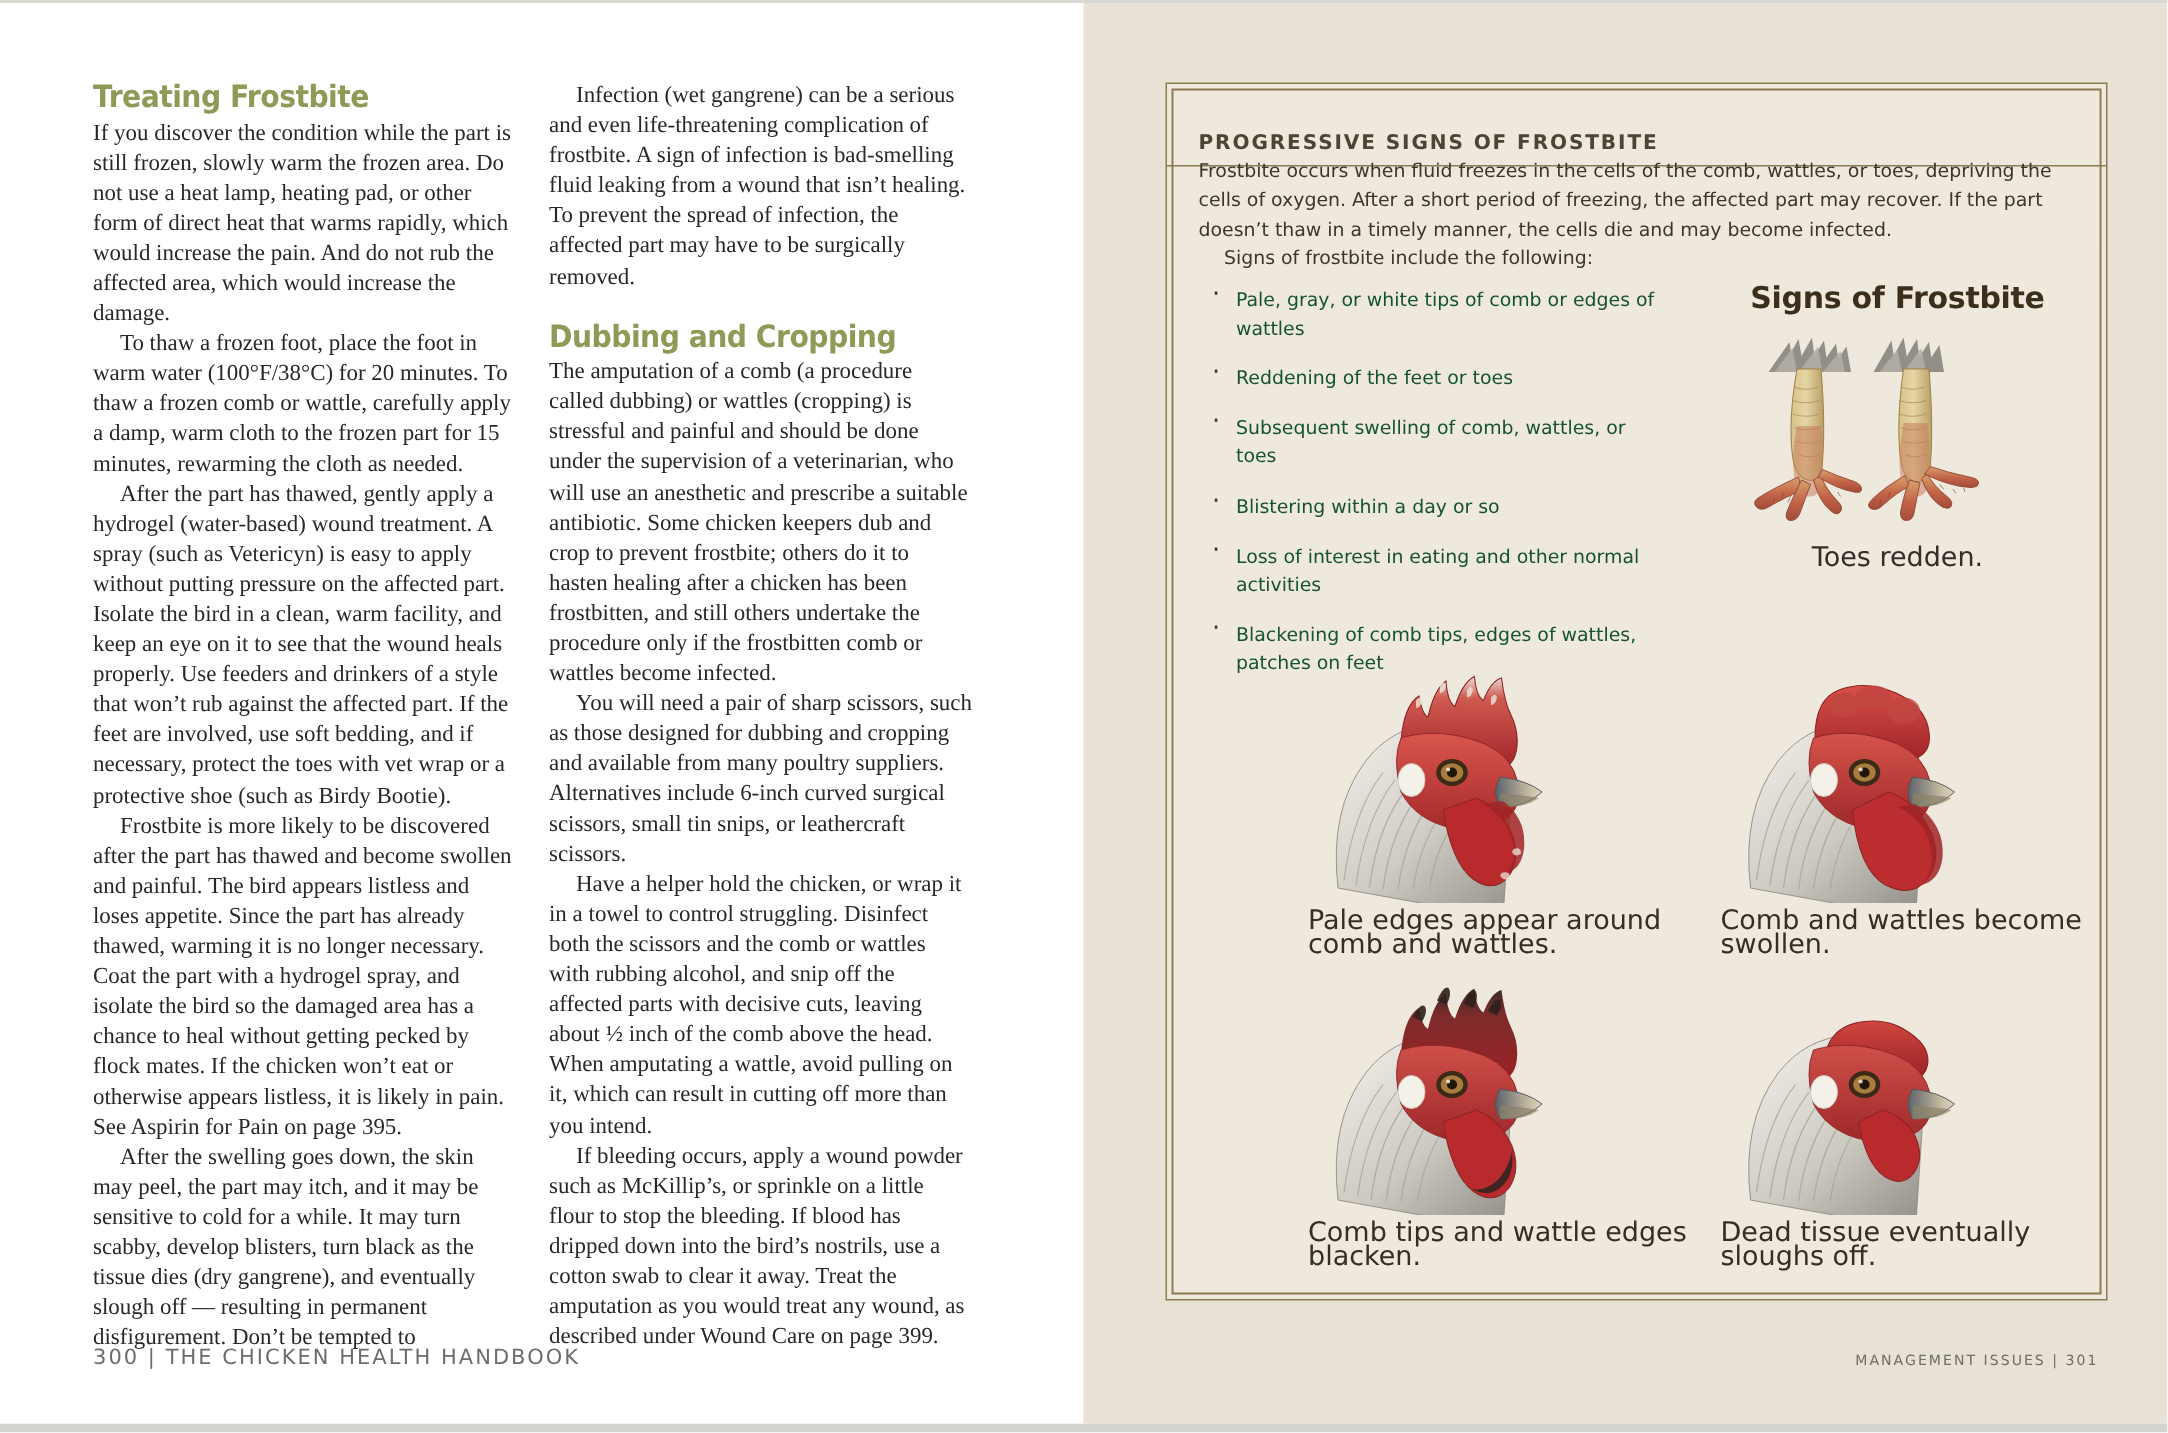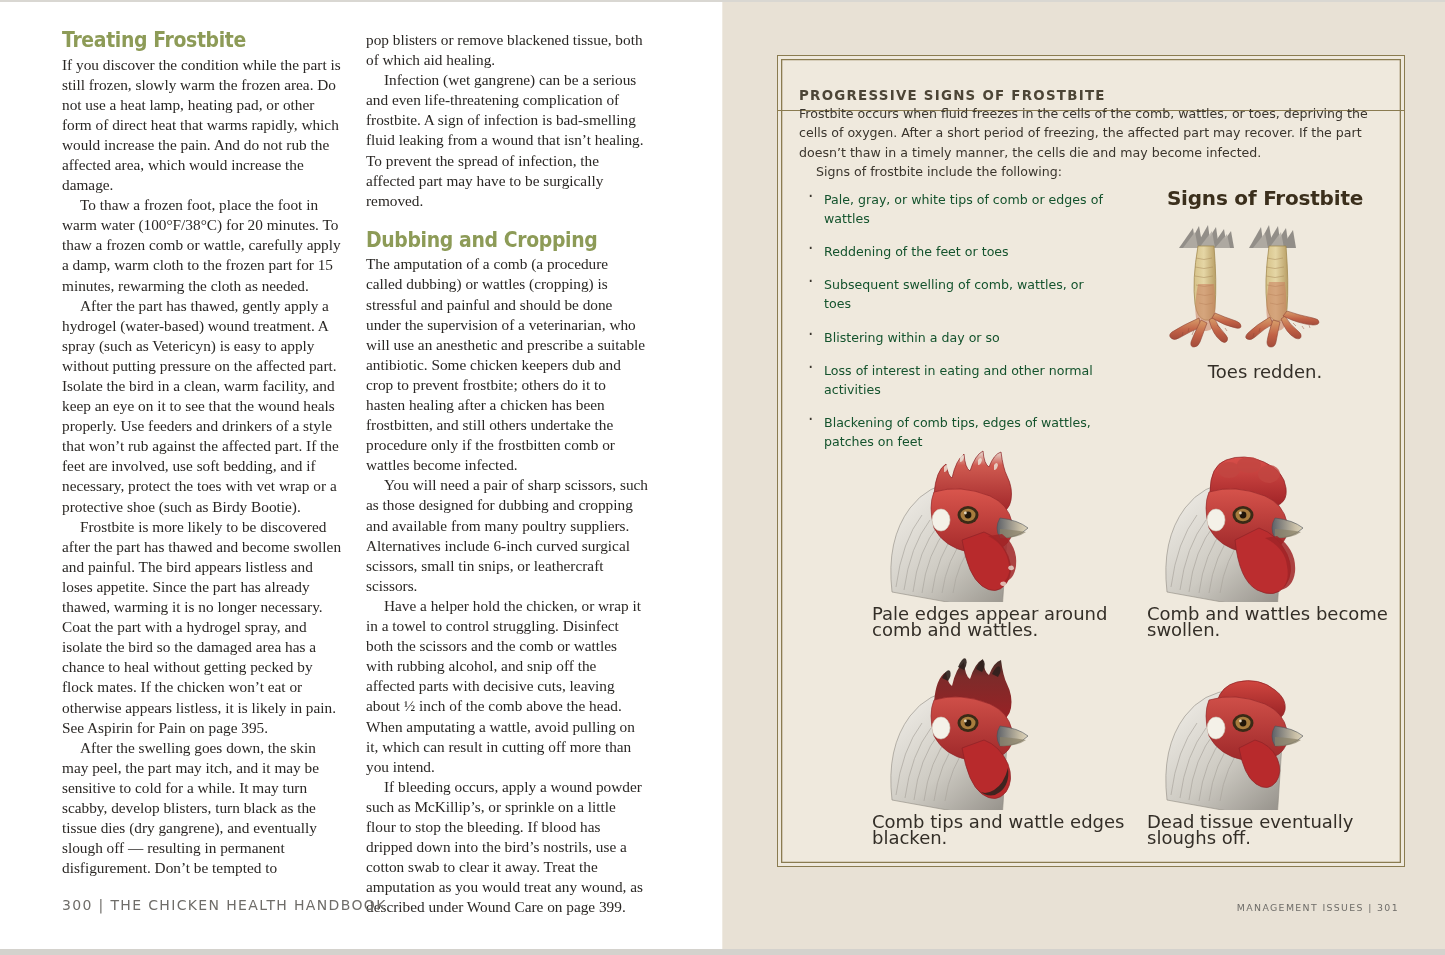--- a/index.html
+++ b/index.html
@@ -27,7 +27,7 @@
     left: 0; top: 0;
     width: 722px; height: 947px;
     background: #ffffff;
-    padding: 28px 60px 0 62px;
+    padding: 52px 60px 0 62px;
   }
 
   .columns {

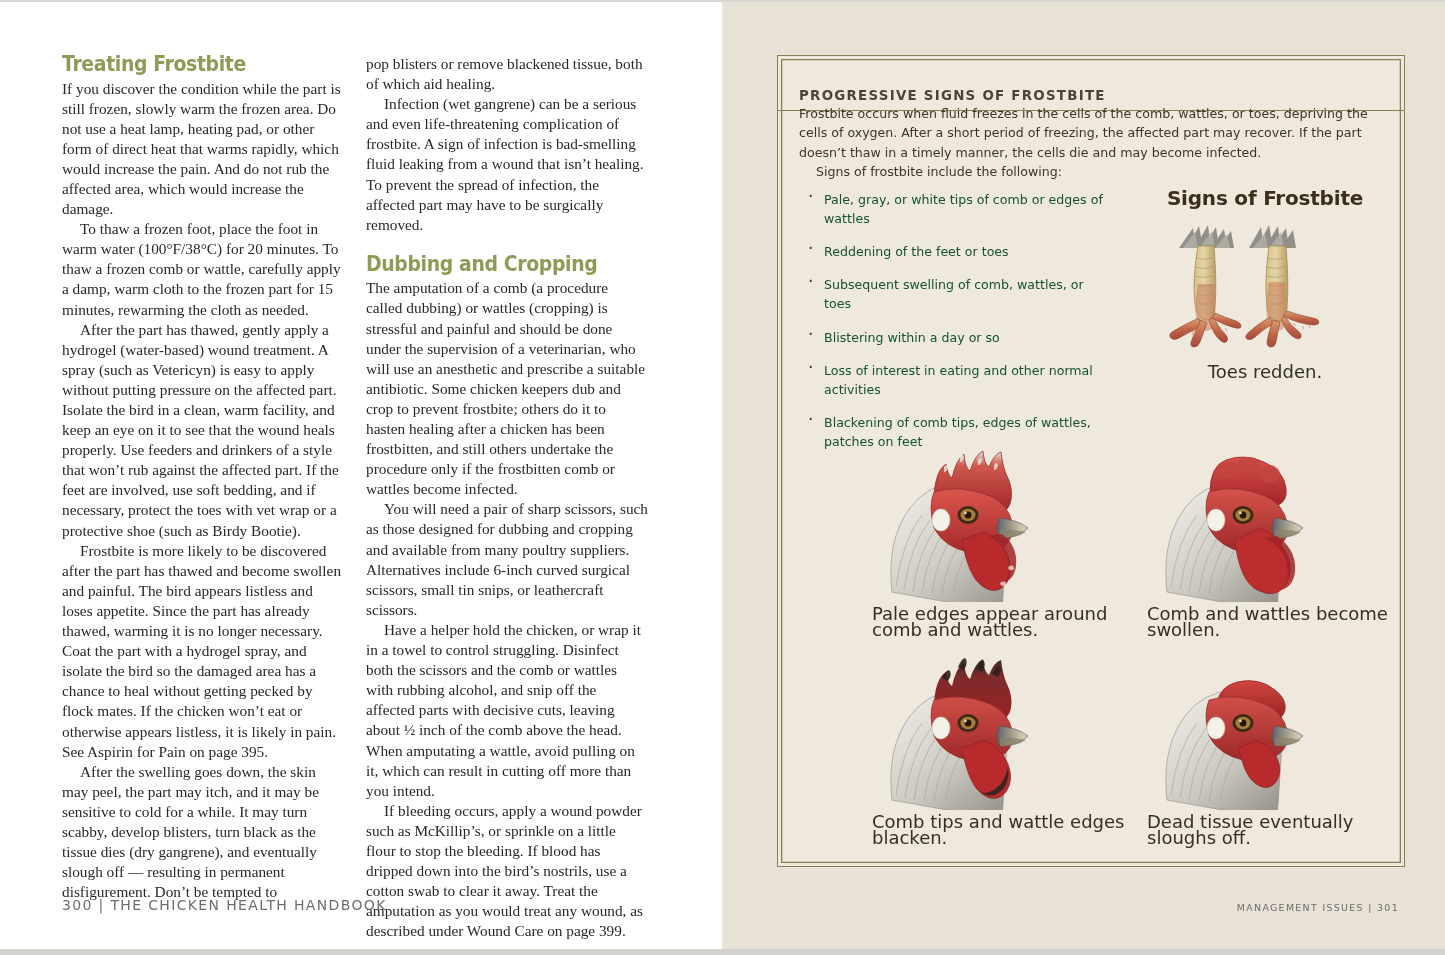--- a/index.html
+++ b/index.html
@@ -234,7 +234,6 @@
       </div>
 
       <div class="col c2">
-        <p class="body">pop blisters or remove blackened tissue, both of which aid healing.</p>
         <p class="body indent">Infection (wet gangrene) can be a serious and even life-threatening complication of frost­bite. A sign of infection is bad-smelling fluid leaking from a wound that isn’t healing. To prevent the spread of infection, the affected part may have to be surgically removed.</p>
         <h2 class="section-head">Dubbing and Cropping</h2>
         <p class="body">The amputation of a comb (a procedure called dubbing) or wattles (cropping) is stressful and painful and should be done under the supervision of a veterinarian, who will use an anesthetic and prescribe a suitable antibiotic. Some chicken keepers dub and crop to prevent frostbite; others do it to hasten healing after a chicken has been frostbitten, and still others undertake the procedure only if the frostbitten comb or wattles become infected.</p>

